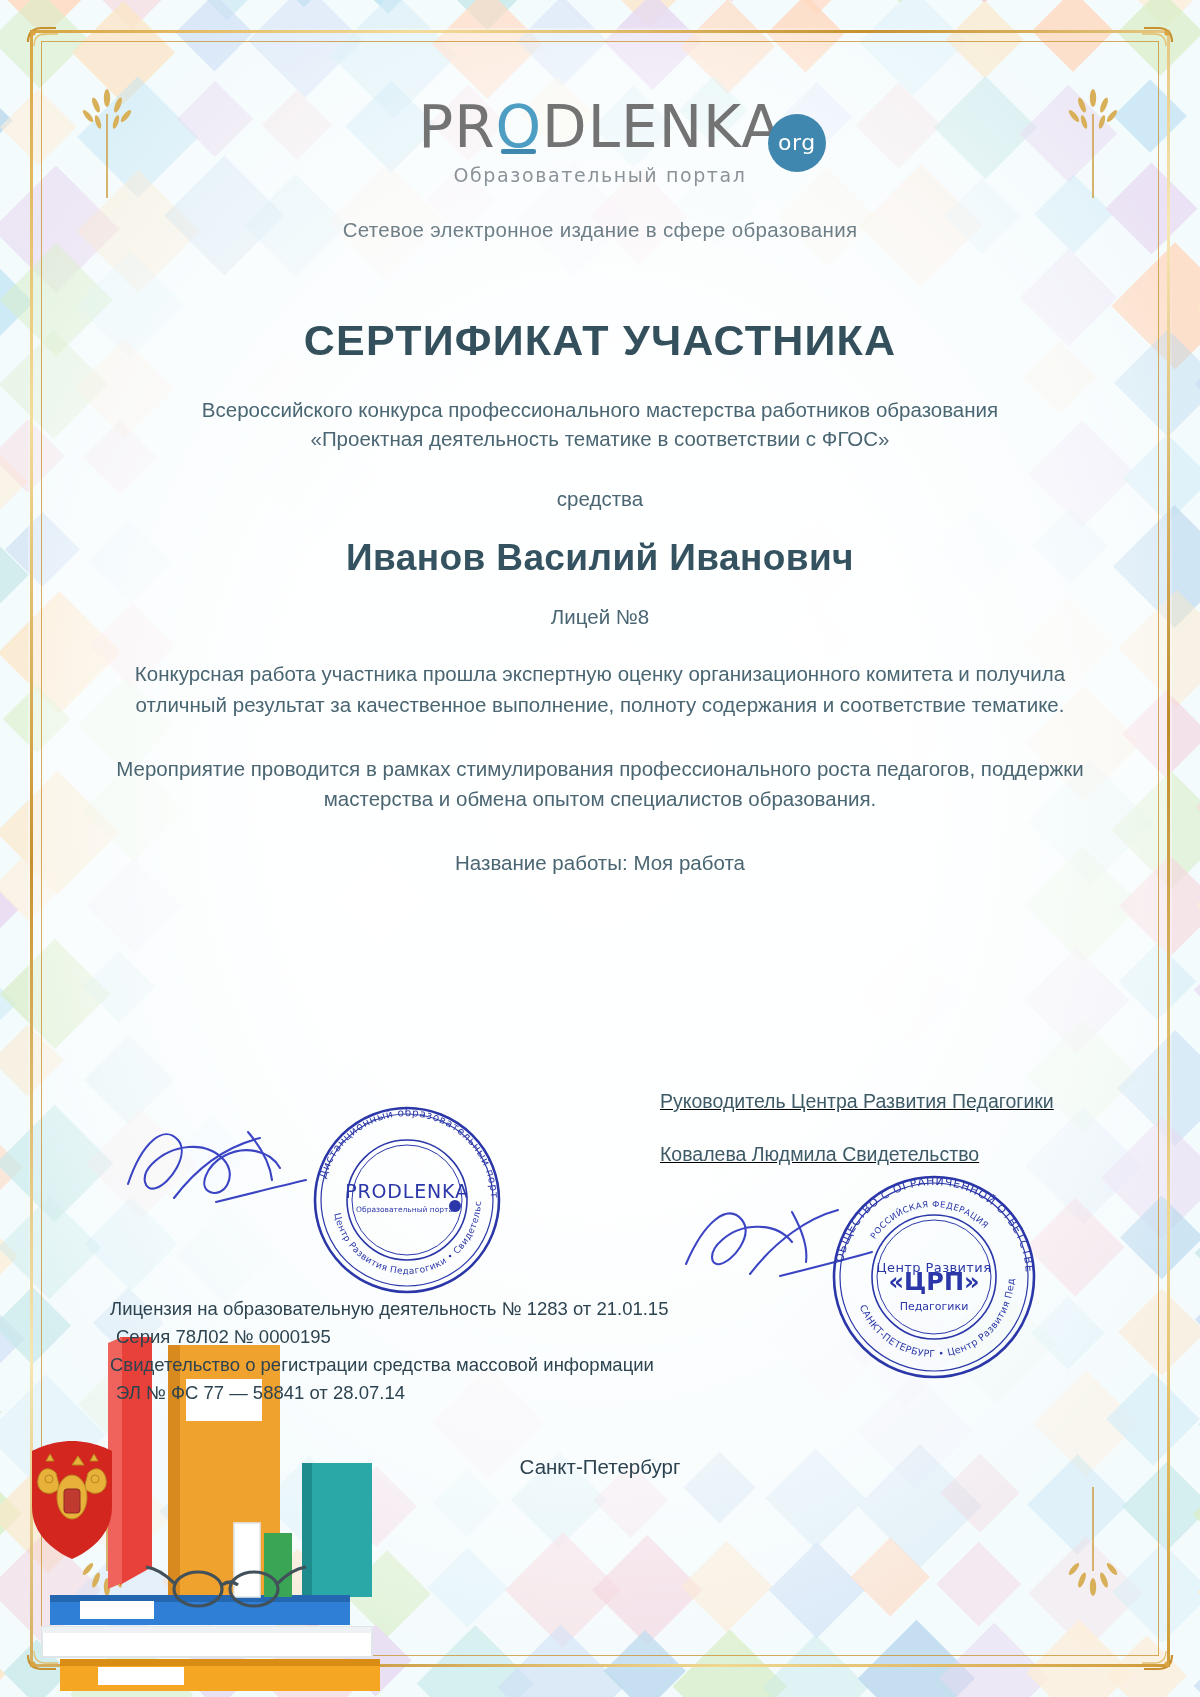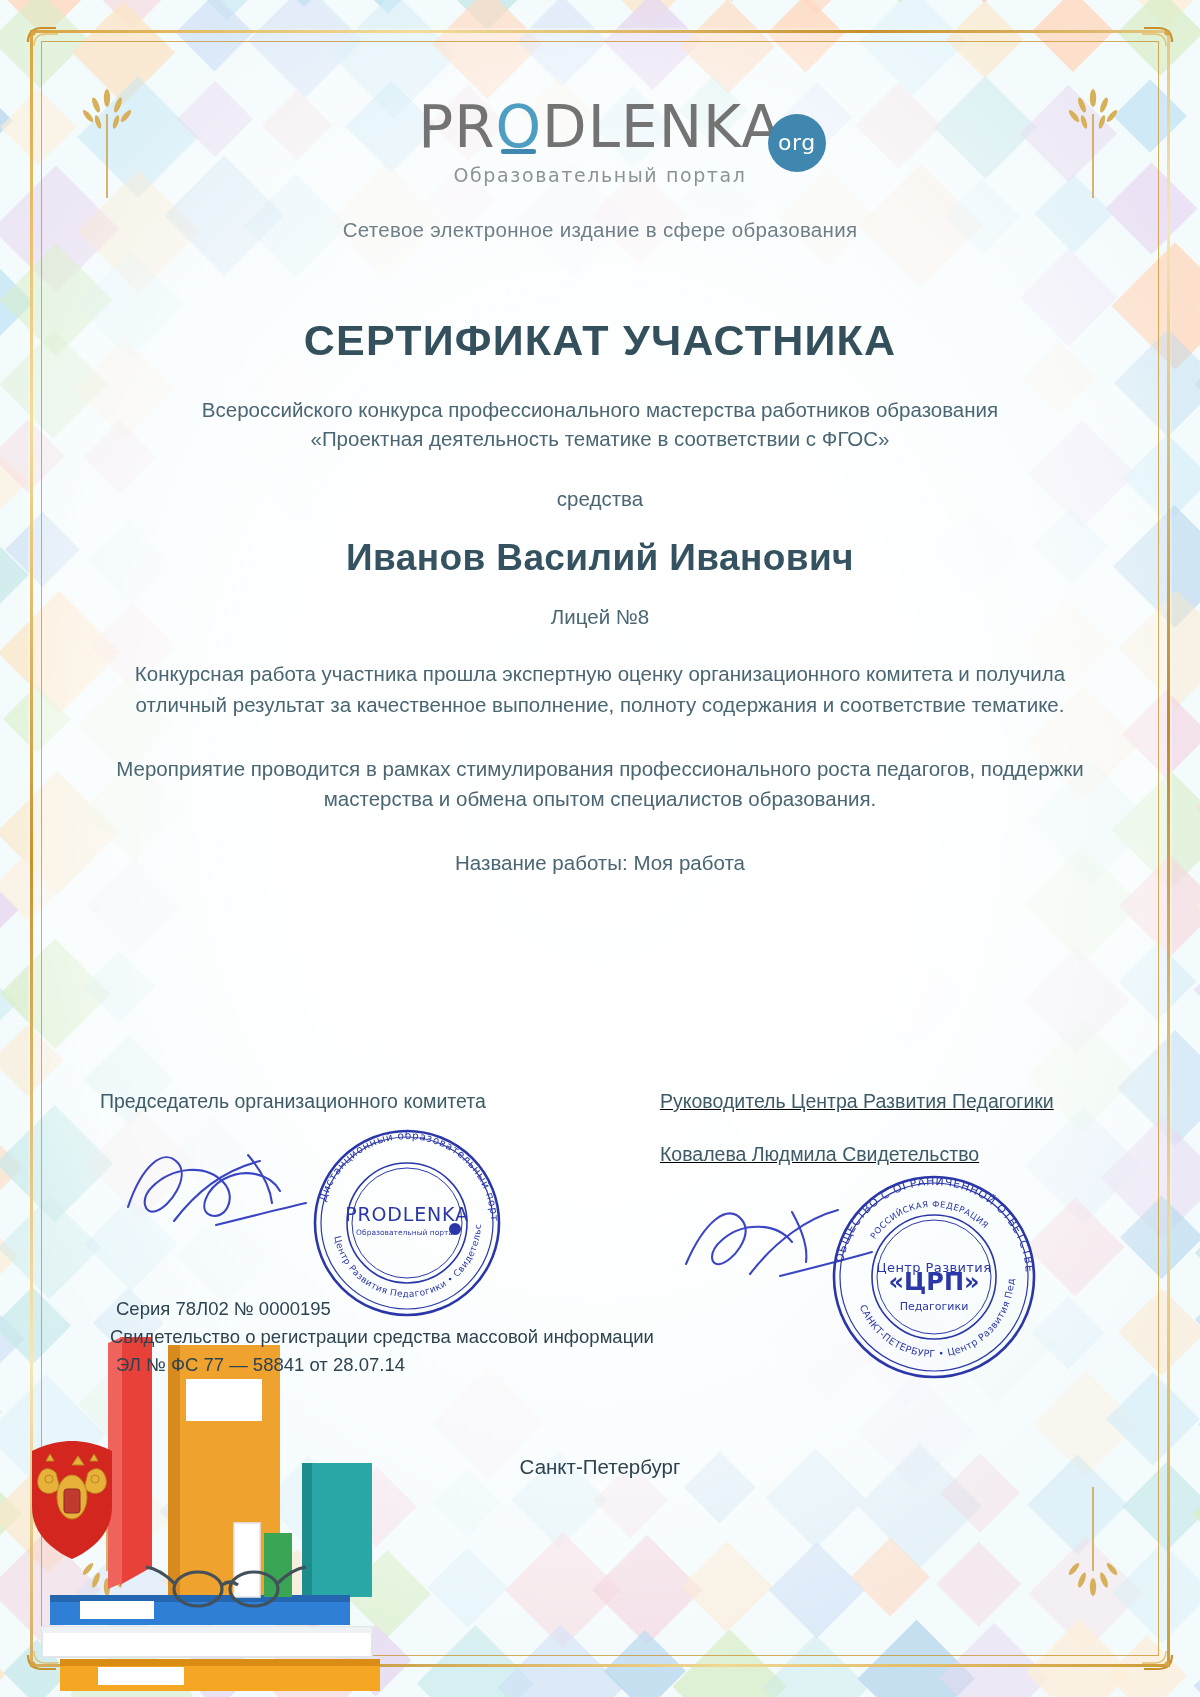--- a/index.html
+++ b/index.html
@@ -584,7 +584,6 @@
     <div class="sig-row">
 
       <div class="sig-col left">
-        <div class="sig-role">Председатель организационного комитета</div>
         <div class="sig-art">
           <svg class="scribble" width="210" height="120" viewBox="0 0 210 120">
             <g fill="none" stroke="#3b45c4" stroke-width="2.1" stroke-linecap="round">

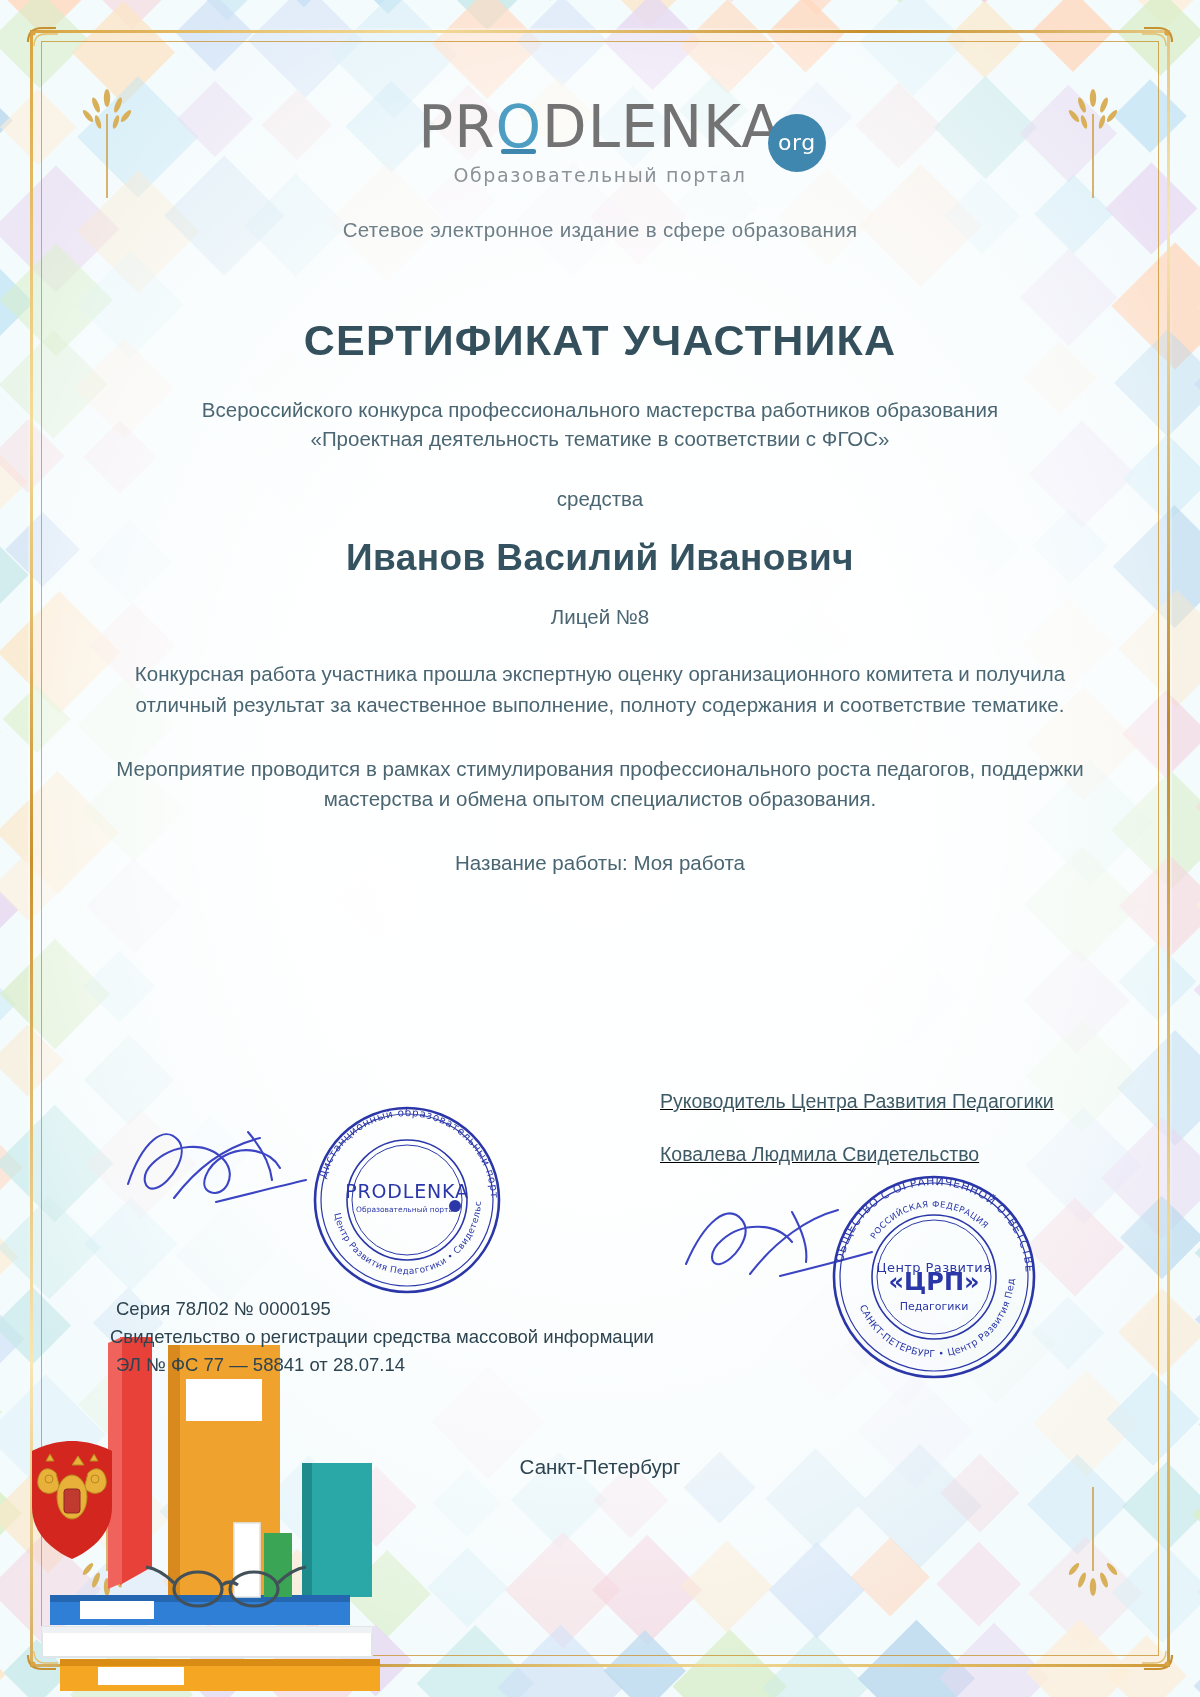--- a/index.html
+++ b/index.html
@@ -708,6 +708,7 @@
   </svg>
 
   <div class="legal">
+    <div>Лицензия на образовательную деятельность № 1283 от 21.01.15</div>
     <div class="indent">Серия 78Л02 № 0000195</div>
     <div>Свидетельство о регистрации средства массовой информации</div>
     <div class="indent">ЭЛ № ФС 77 — 58841 от 28.07.14</div>

